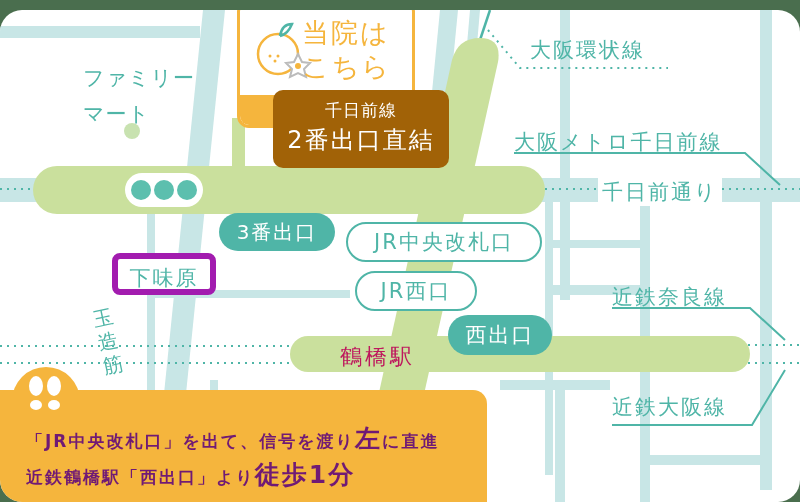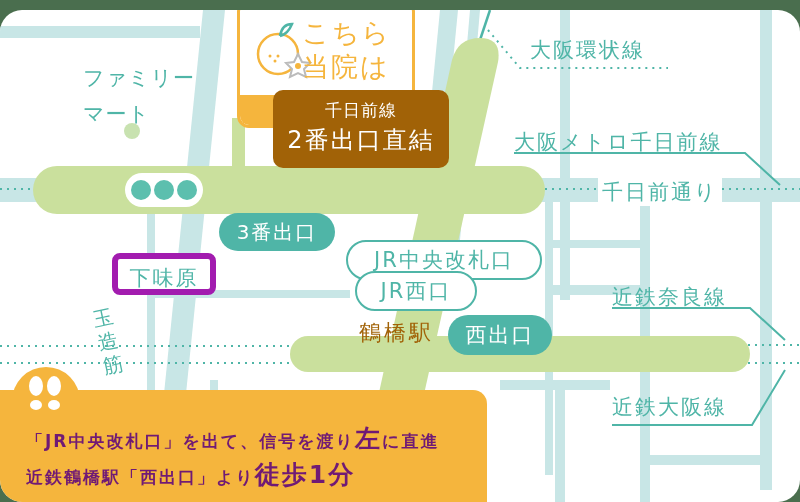--- a/index.html
+++ b/index.html
@@ -190,8 +190,8 @@
     </g>
   </svg>
   <div id="dest-title" class="abs">
+    <div>当院は</div>
     <div>こちら</div>
-    <div>当院は</div>
   </div>
 
   <div id="direct-box" class="abs">

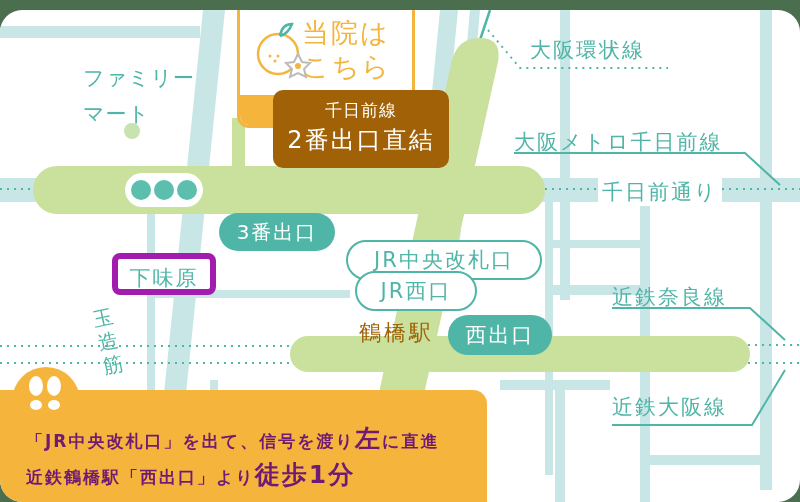--- a/index.html
+++ b/index.html
@@ -79,7 +79,7 @@
       border-radius: 20px; text-align: center; box-sizing: border-box;
     }
     #exit3 { left: 219px; top: 203px; width: 116px; height: 38px; font-size: 20px; line-height: 38px; letter-spacing: 2px; }
-    #jr-central { left: 346px; top: 212px; width: 196px; height: 40px; font-size: 21px; line-height: 36px; letter-spacing: 2px; margin-top: 18px; }
+    #jr-central { left: 346px; top: 212px; width: 196px; height: 40px; font-size: 21px; line-height: 36px; letter-spacing: 2px; }
     #jr-west { left: 355px; top: 261px; width: 122px; height: 40px; font-size: 21px; line-height: 36px; letter-spacing: 2px; }
     #west-exit { left: 448px; top: 305px; width: 104px; height: 40px; font-size: 21px; line-height: 40px; letter-spacing: 2px; }
 

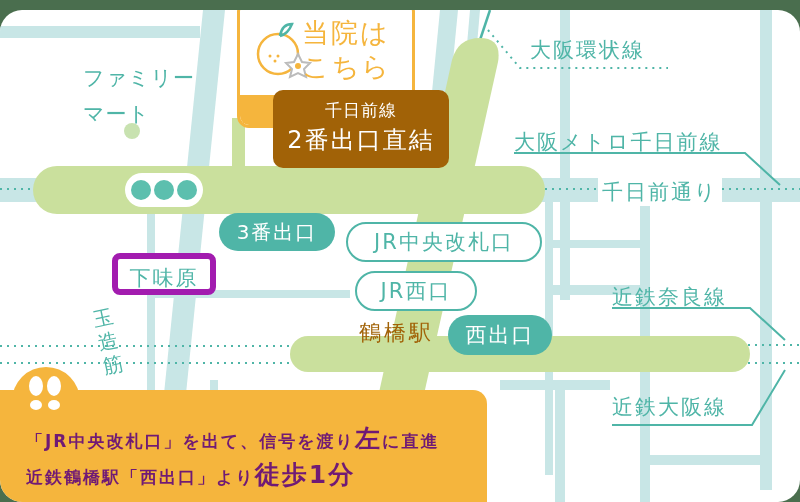--- a/index.html
+++ b/index.html
@@ -84,7 +84,7 @@
     #west-exit { left: 448px; top: 305px; width: 104px; height: 40px; font-size: 21px; line-height: 40px; letter-spacing: 2px; }
 
     #station-name {
-      left: 340px; top: 308px; font-size: 22px; color: #a16207; letter-spacing: 3px; margin-left: 19px;
+      left: 340px; top: 332px; font-size: 22px; color: #be185d; letter-spacing: 3px;
     }
 
     

